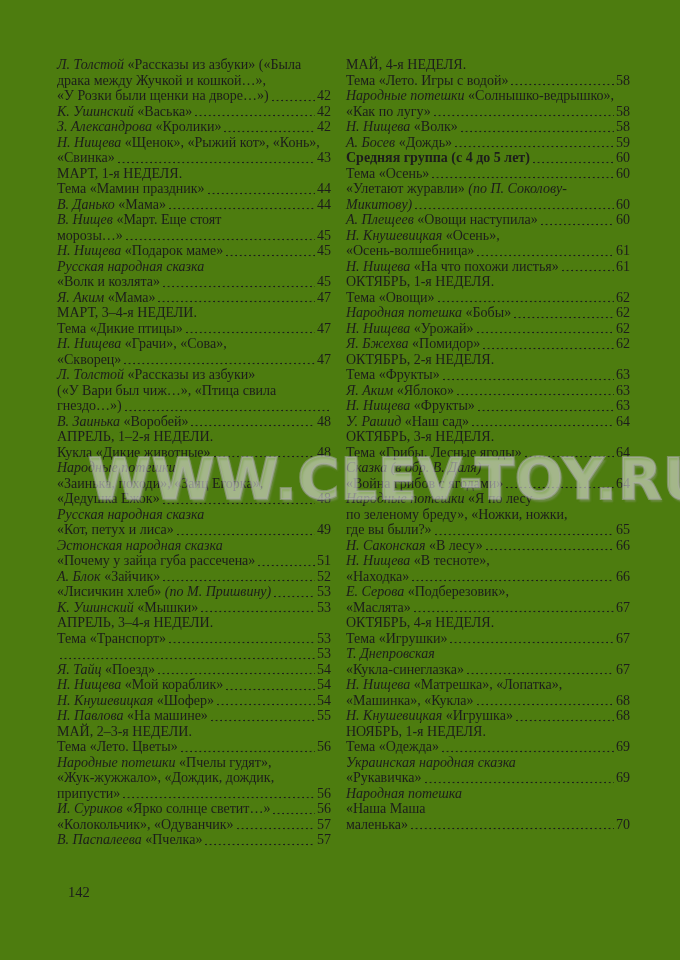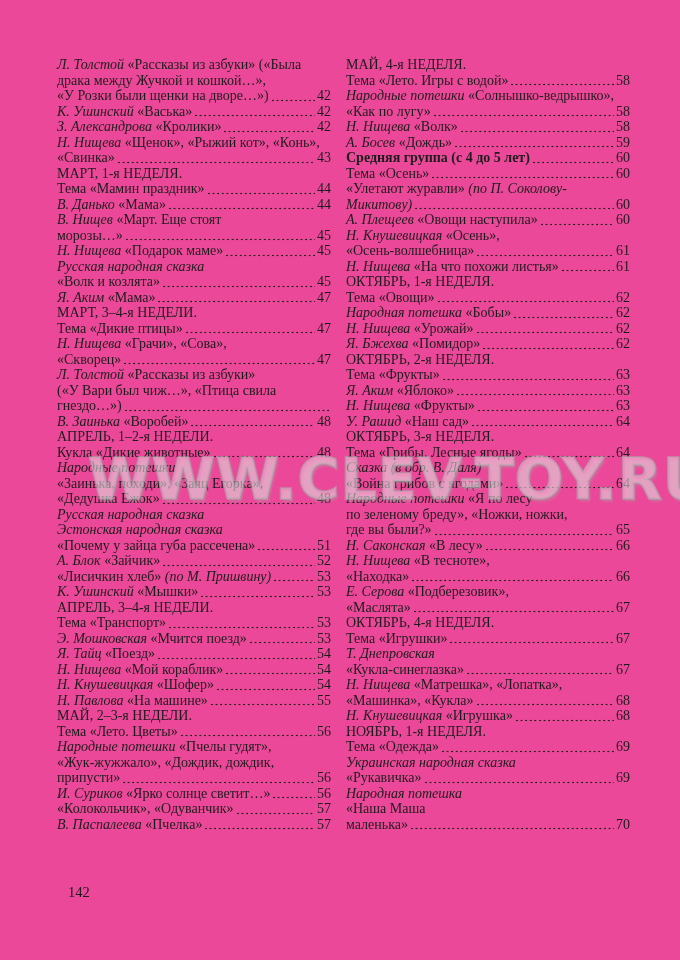--- a/index.html
+++ b/index.html
@@ -11,7 +11,7 @@
     position:relative;
     overflow:hidden;
   }
-  .sheet { position:absolute; inset:0; background:#ec4899;text-align:center; }
+  .sheet { position:absolute; inset:0; background:#4d7c0f;text-align:center; }
 
   .col {
     position:absolute; top:57px;

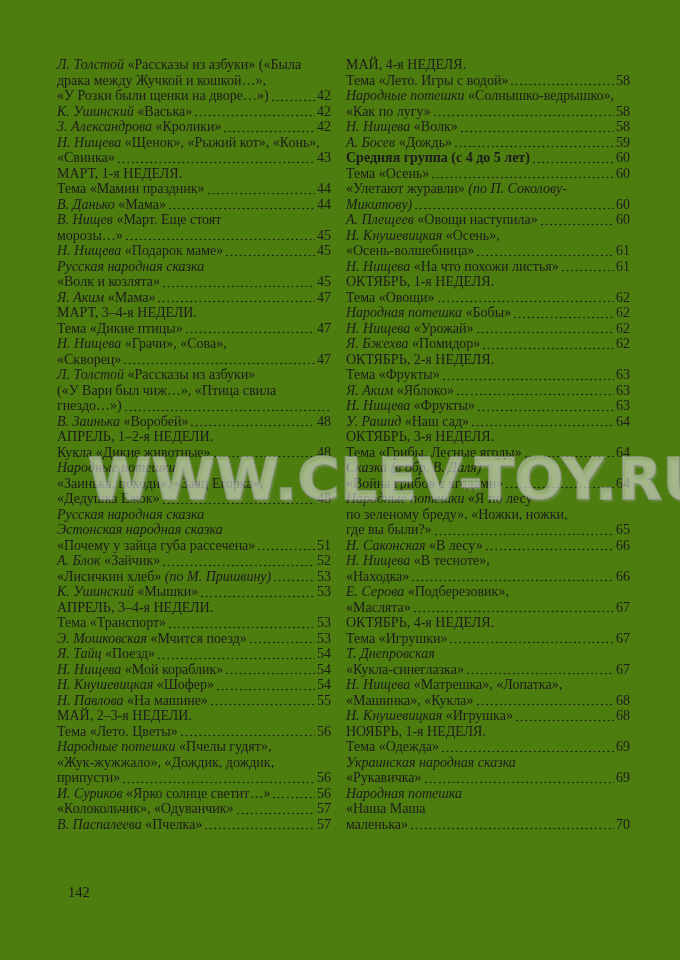--- a/index.html
+++ b/index.html
@@ -188,6 +188,11 @@
         <span class="txt"><span class="it">Русская народная сказка</span></span>
       </div>
       <div class="line">
+        <span class="txt"><span>«Кот, петух и лиса»</span></span>
+        <span class="dots"></span>
+        <span class="pg">49</span>
+      </div>
+      <div class="line">
         <span class="txt"><span class="it">Эстонская народная сказка</span></span>
       </div>
       <div class="line">

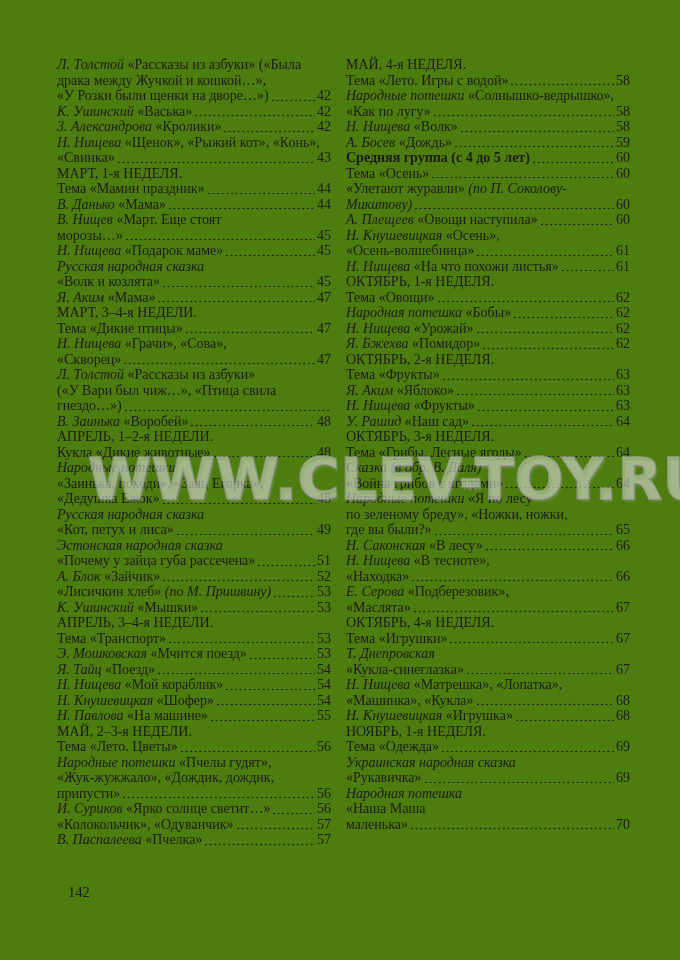--- a/index.html
+++ b/index.html
@@ -224,7 +224,6 @@
         <span class="pg">53</span>
       </div>
       <div class="line">
-        <span class="txt"><span class="it">Э. Мошковская</span><span> «Мчится поезд»</span></span>
         <span class="dots"></span>
         <span class="pg">53</span>
       </div>

